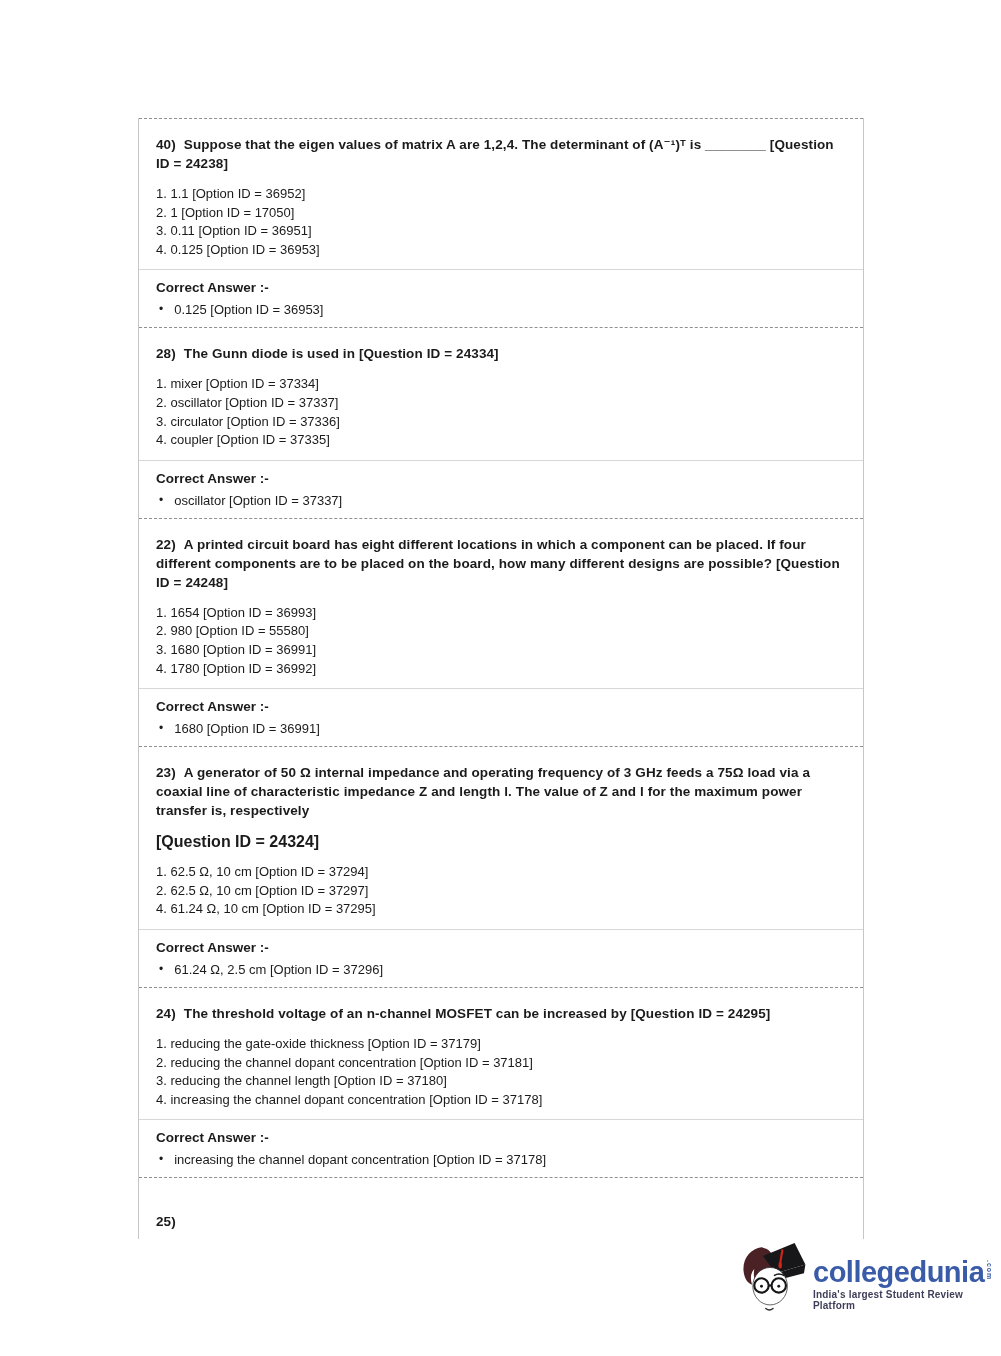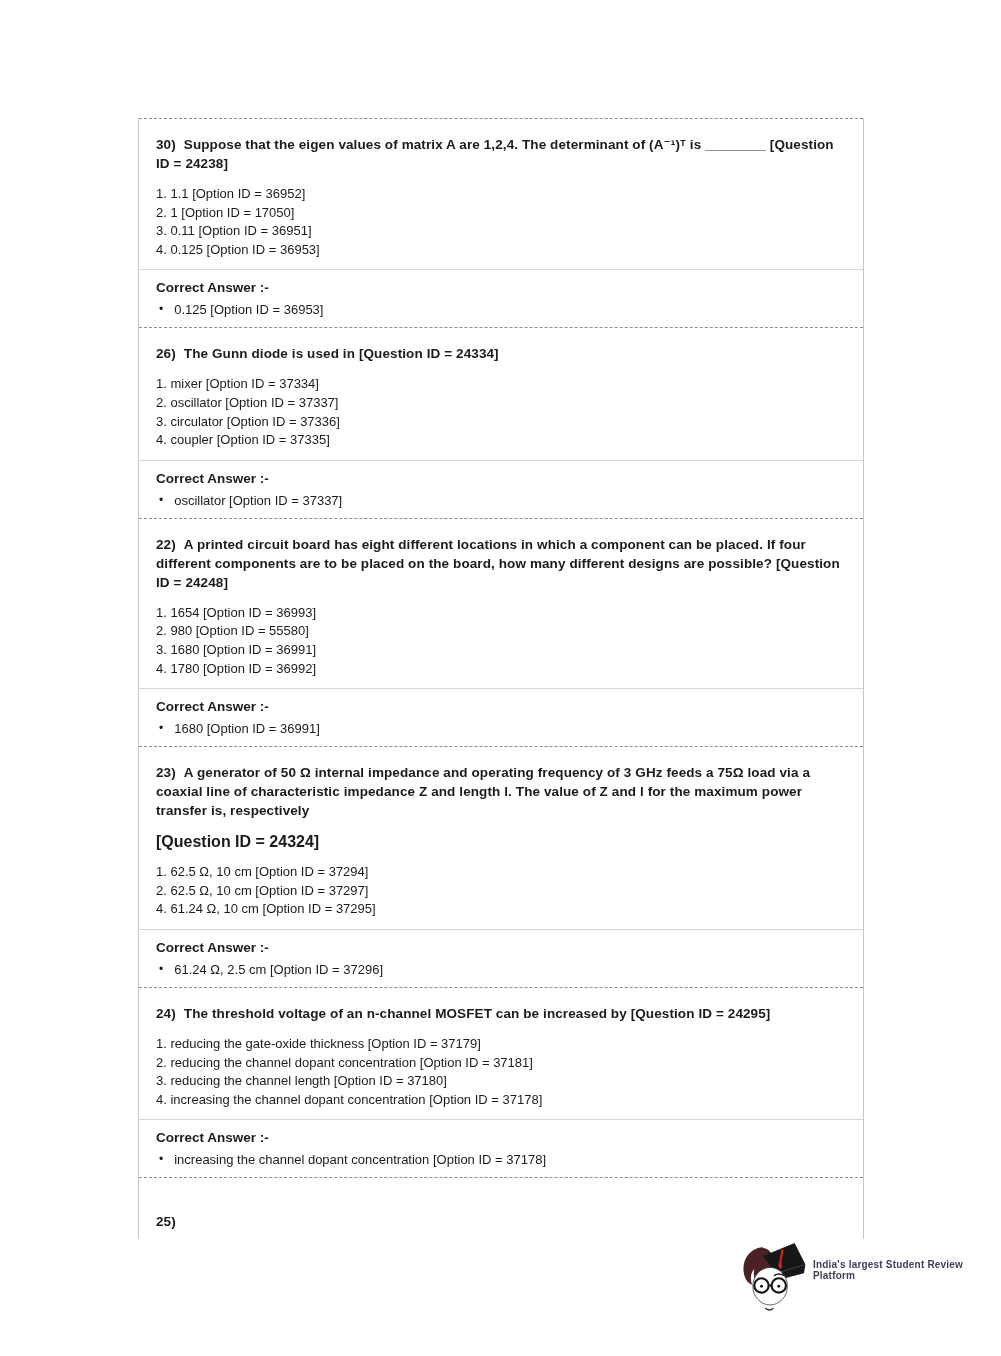--- a/index.html
+++ b/index.html
@@ -71,7 +71,7 @@
 
   <section class="qblock">
     <div class="qbody">
-      <p class="qtitle"><span class="qnum">30)</span><span>Suppose that the eigen values of matrix A are 1,2,4. The determinant of (A⁻¹)ᵀ is ________ [Question ID = 24238]</span></p>
+      <p class="qtitle"><span class="qnum">40)</span><span>Suppose that the eigen values of matrix A are 1,2,4. The determinant of (A⁻¹)ᵀ is ________ [Question ID = 24238]</span></p>
       <ul class="opts">
         <li>1. 1.1 [Option ID = 36952]</li>
         <li>2. 1 [Option ID = 17050]</li>

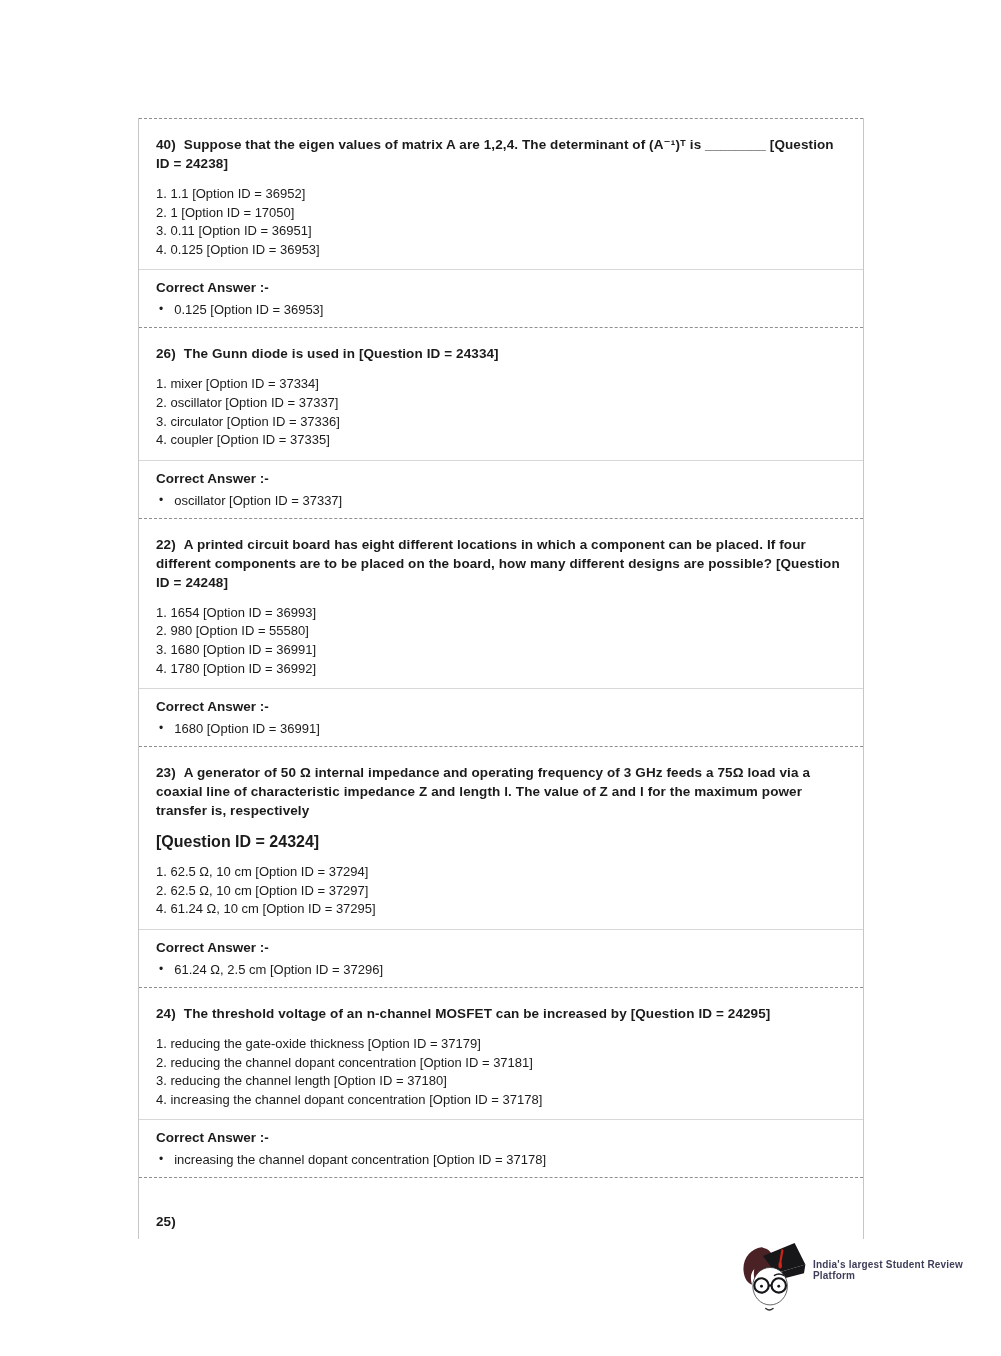--- a/index.html
+++ b/index.html
@@ -89,7 +89,7 @@
 
   <section class="qblock">
     <div class="qbody">
-      <p class="qtitle"><span class="qnum">26)</span><span>The Gunn diode is used in [Question ID = 24334]</span></p>
+      <p class="qtitle"><span class="qnum">28)</span><span>The Gunn diode is used in [Question ID = 24334]</span></p>
       <ul class="opts">
         <li>1. mixer [Option ID = 37334]</li>
         <li>2. oscillator [Option ID = 37337]</li>

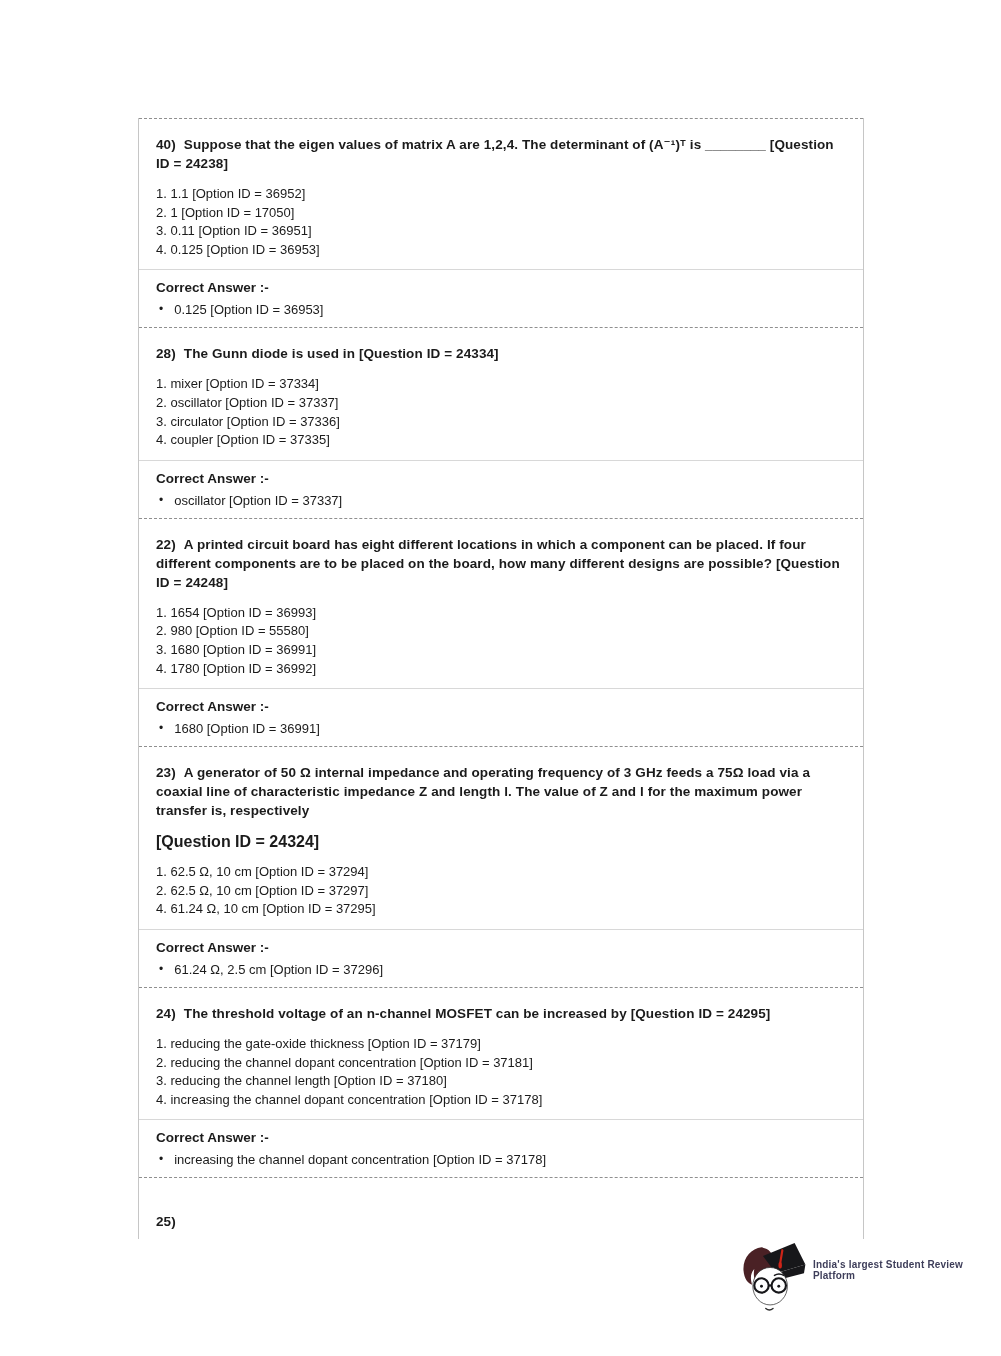--- a/index.html
+++ b/index.html
@@ -190,6 +190,10 @@
     <path d="M40 95 Q45 99 50 95" stroke="#2a2a2a" stroke-width="2" fill="none" stroke-linecap="round"></path>
   </svg>
   <div class="logo-textcol">
+    <div class="brand-row">
+      <span class="brand" style="color:#3a5ca8;">collegedunia</span>
+      <span class="brand-suffix" style="color:#3a5ca8;">.com</span>
+    </div>
     <div class="tagline" style="color:#3e3e5a;">India's largest Student Review Platform</div>
   </div>
 </div>

